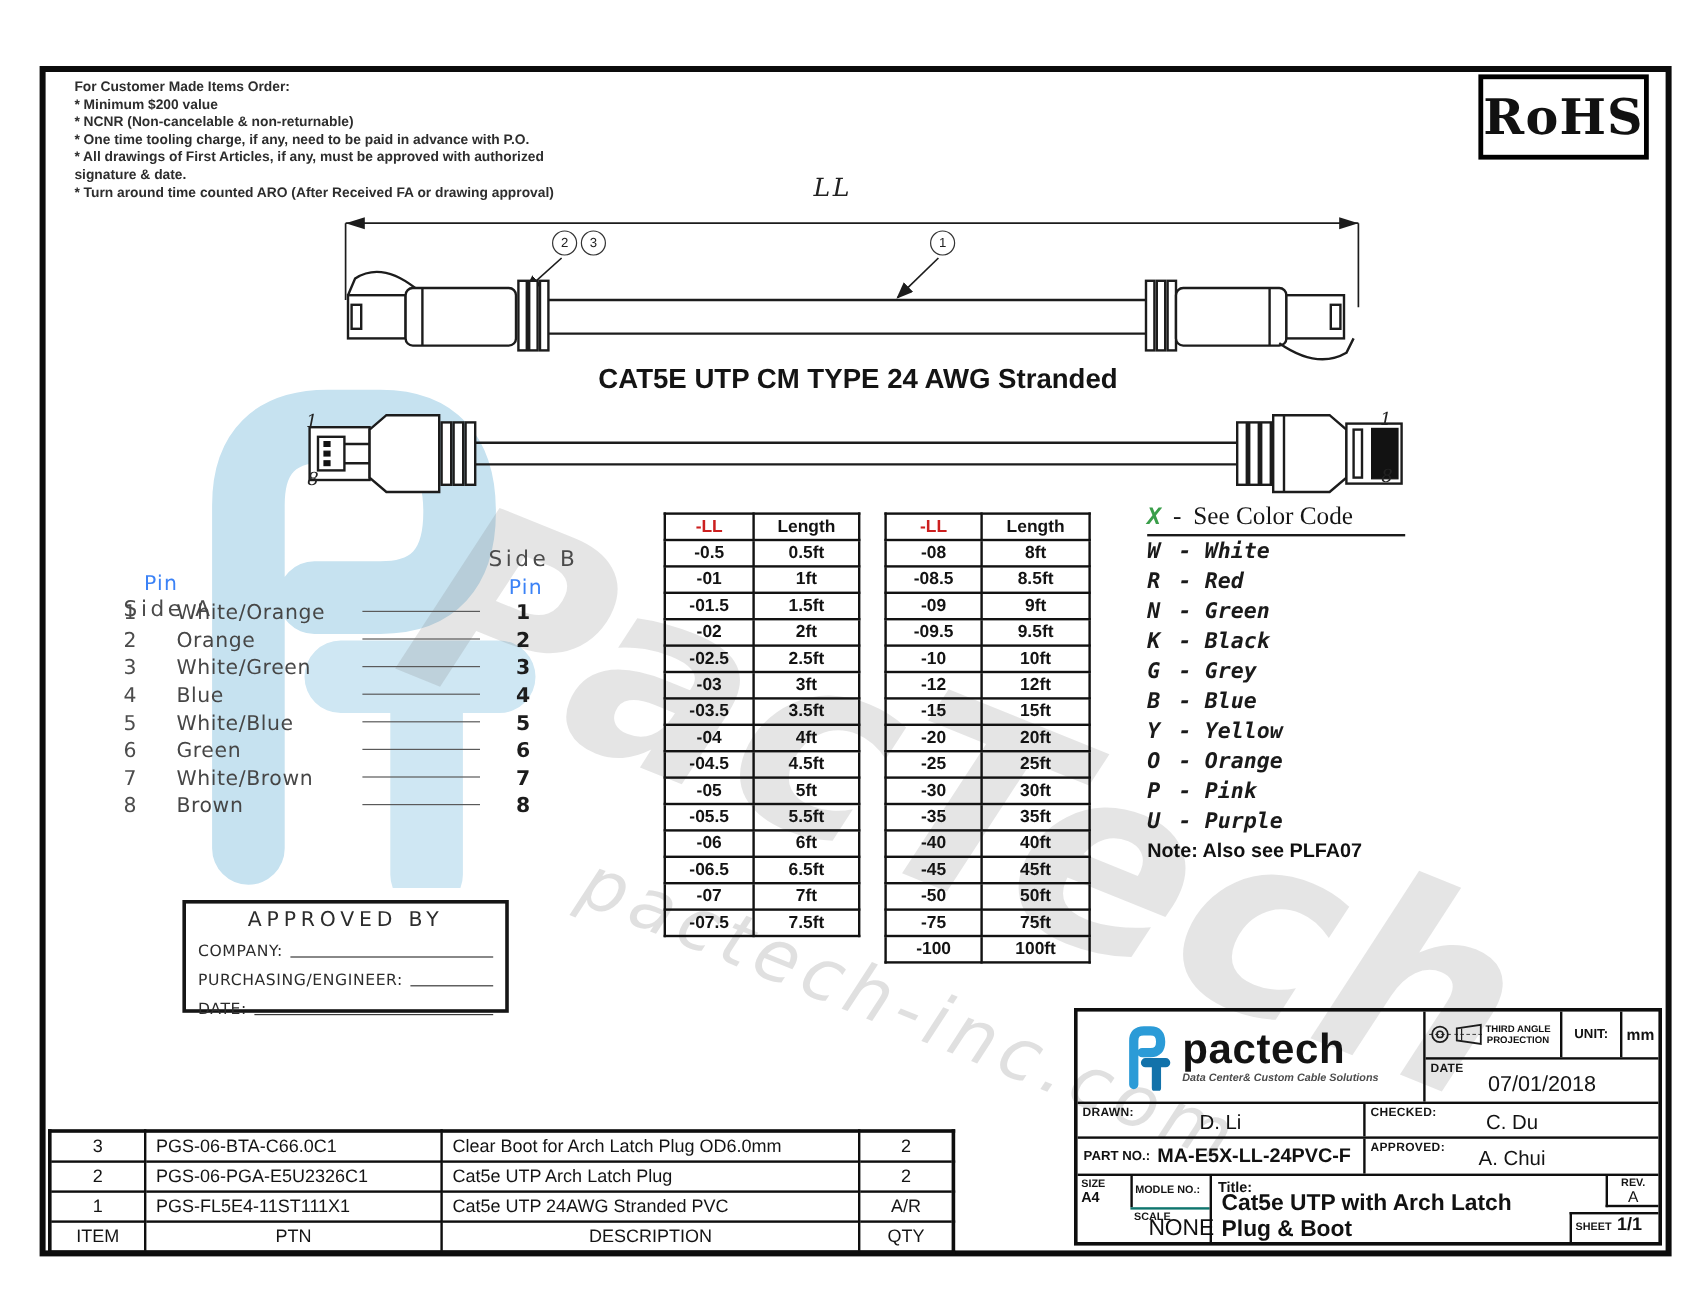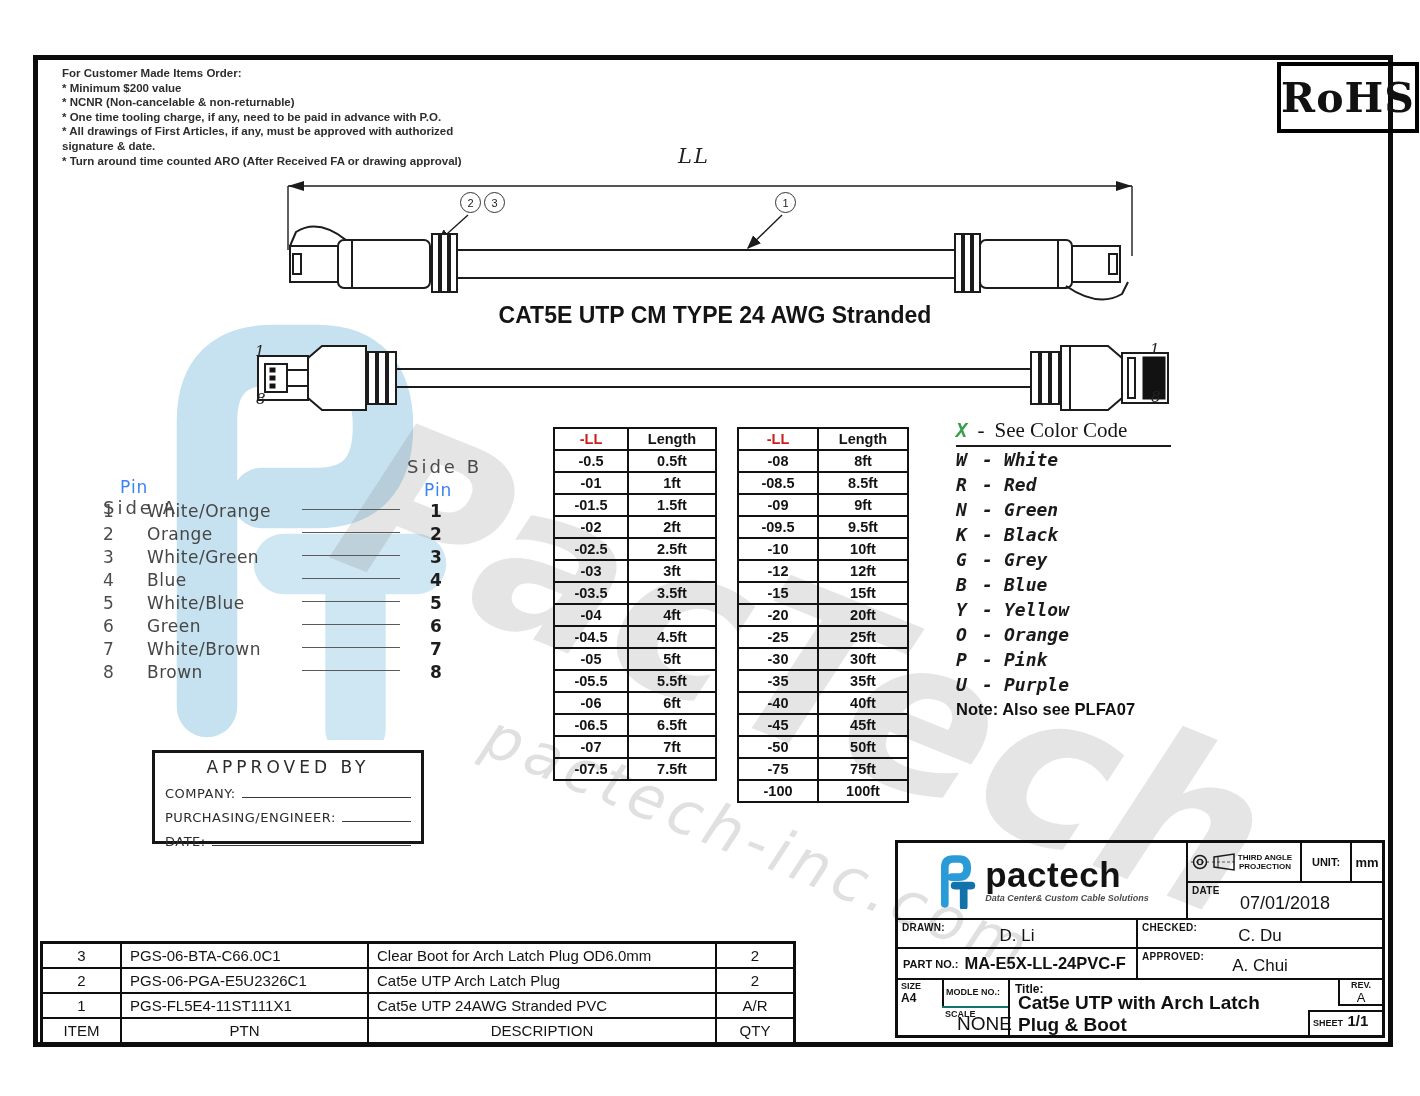--- a/index.html
+++ b/index.html
@@ -19,7 +19,7 @@
   #notes{left:62px;top:66px;font-size:11.5px;line-height:14.6px;font-weight:600;color:#2d2d2d;}
   
   #rohs{left:1232px;top:62px;width:134px;height:63px;border:4px solid #000;display:flex;align-items:center;justify-content:center;
-        font-family:"DejaVu Serif",serif;font-weight:bold;font-size:41px;letter-spacing:1px;background:transparent;margin-left:45px;}
+        font-family:"DejaVu Serif",serif;font-weight:bold;font-size:41px;letter-spacing:1px;background:transparent;}
   
   #dim-label{left:678px;top:144px;font-family:"DejaVu Serif",serif;font-style:italic;font-size:21px;color:#222;letter-spacing:2px;}
   #cable-title{left:420px;top:302px;width:590px;text-align:center;font-size:23px;font-weight:700;color:#141414;}

